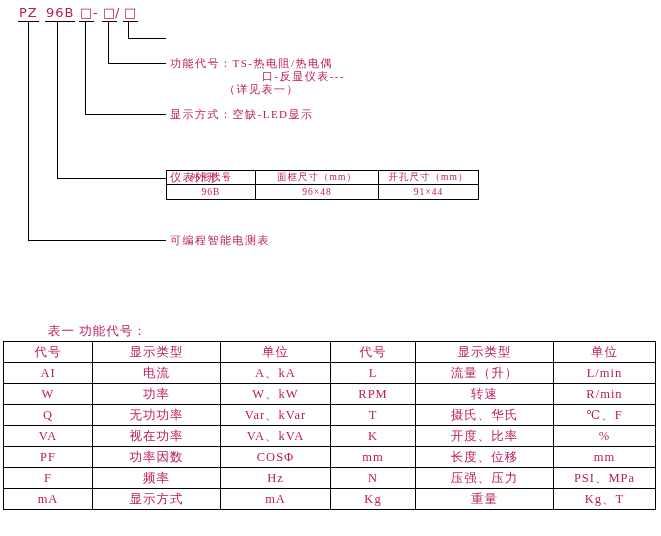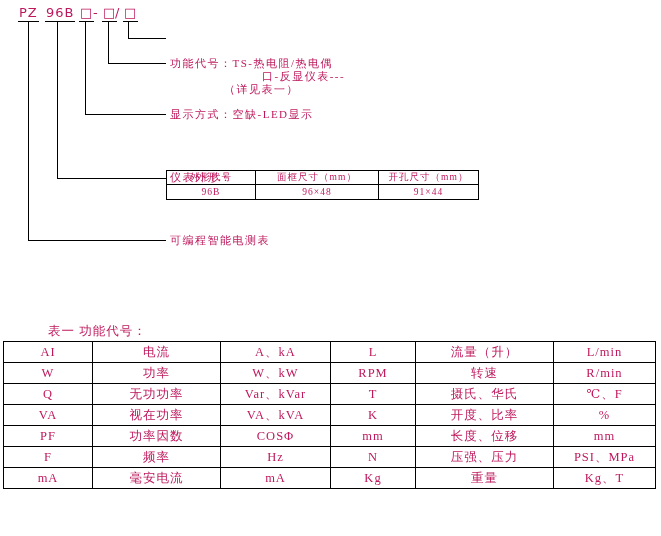--- a/index.html
+++ b/index.html
@@ -117,6 +117,14 @@
         <col style="width:102px">
     </colgroup>
     <tbody>
+        <tr>
+      <th>代号</th>
+      <th>显示类型</th>
+      <th>单位</th>
+      <th>代号</th>
+      <th>显示类型</th>
+      <th>单位</th>
+    </tr>
     <tr>
       <td>AI</td>
       <td>电流</td>

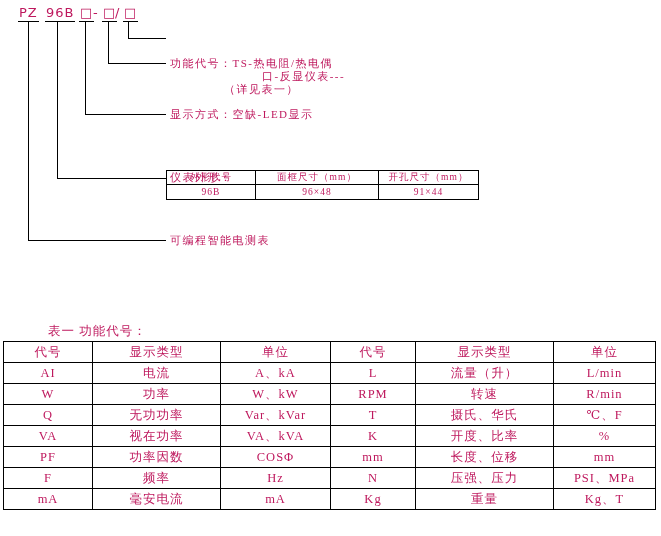--- a/index.html
+++ b/index.html
@@ -175,7 +175,7 @@
     </tr>
     <tr>
       <td>mA</td>
-      <td>毫安电流</td>
+      <td>显示方式</td>
       <td>mA</td>
       <td>Kg</td>
       <td>重量</td>

